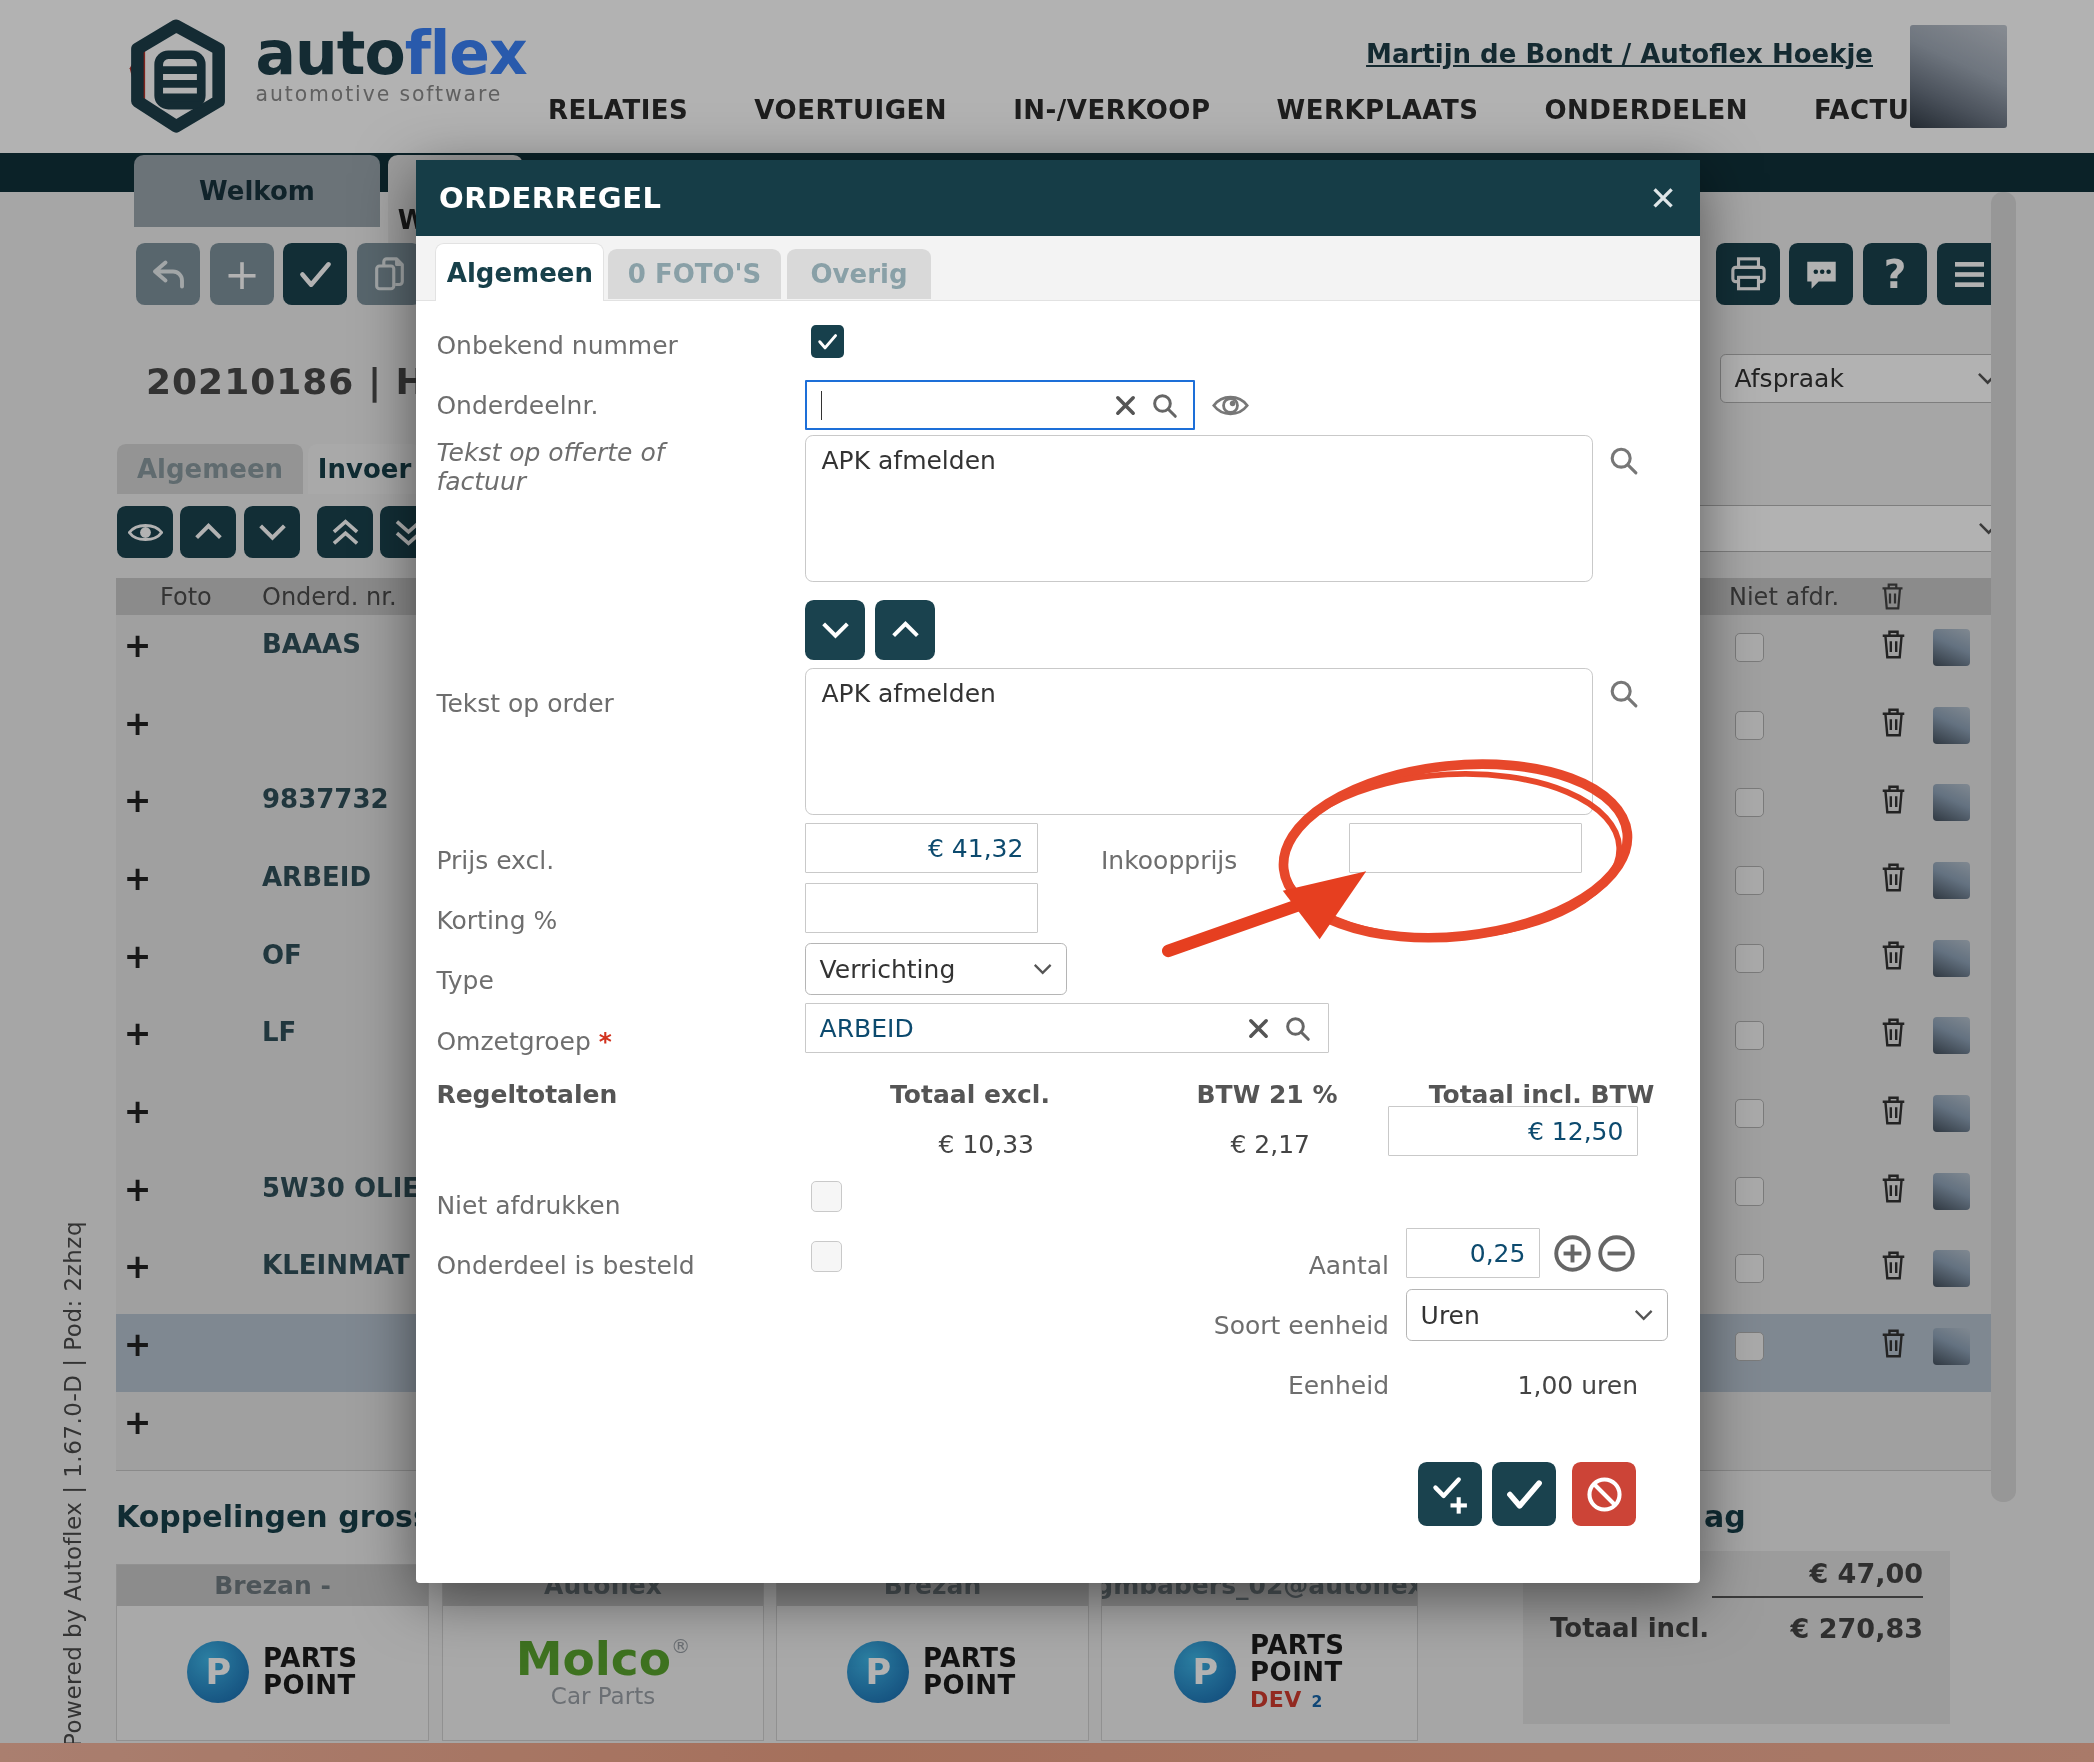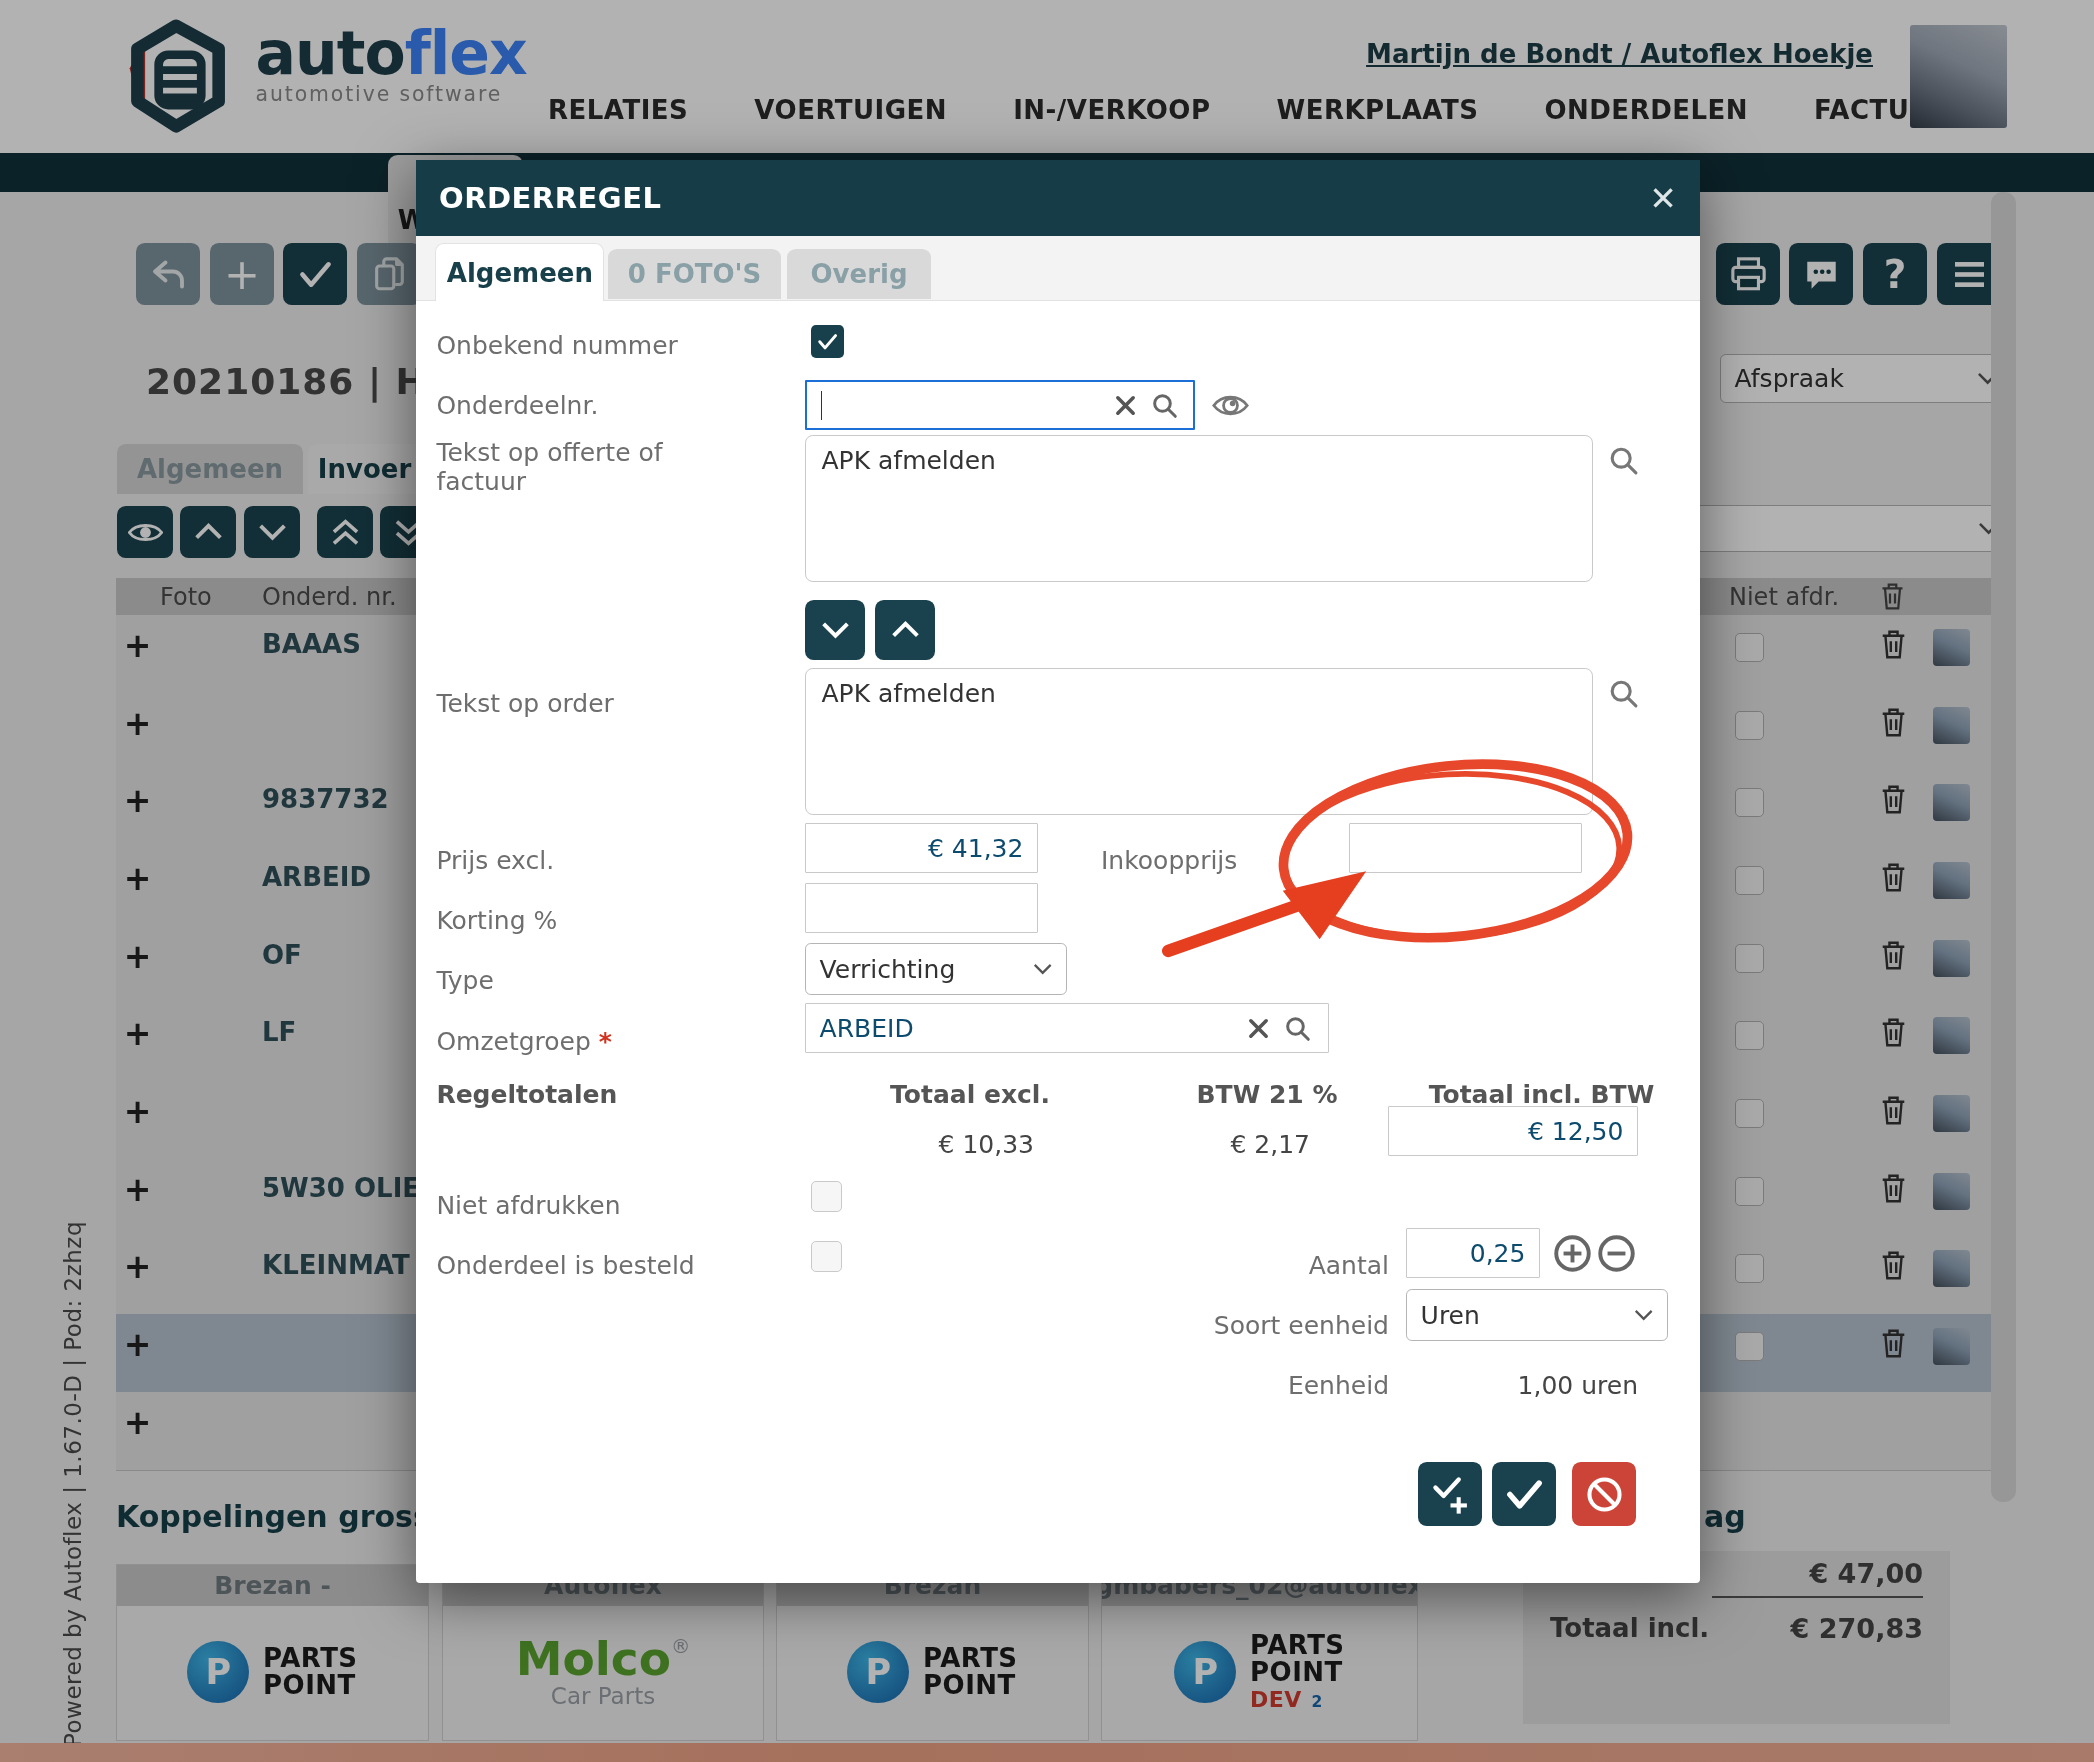--- a/index.html
+++ b/index.html
@@ -126,6 +126,9 @@
   <div class="abs dark-band"></div>
   <div class="abs content"></div>
 
+  <div class="abs tab-welkom" style="left:134px;top:155px;width:246px;height:72px;">
+    <span>Welkom</span>
+  </div>
   <div class="abs tab-partial" style="left:388px;top:155px;width:116px;height:72px;">
     <span>W</span>
   </div>

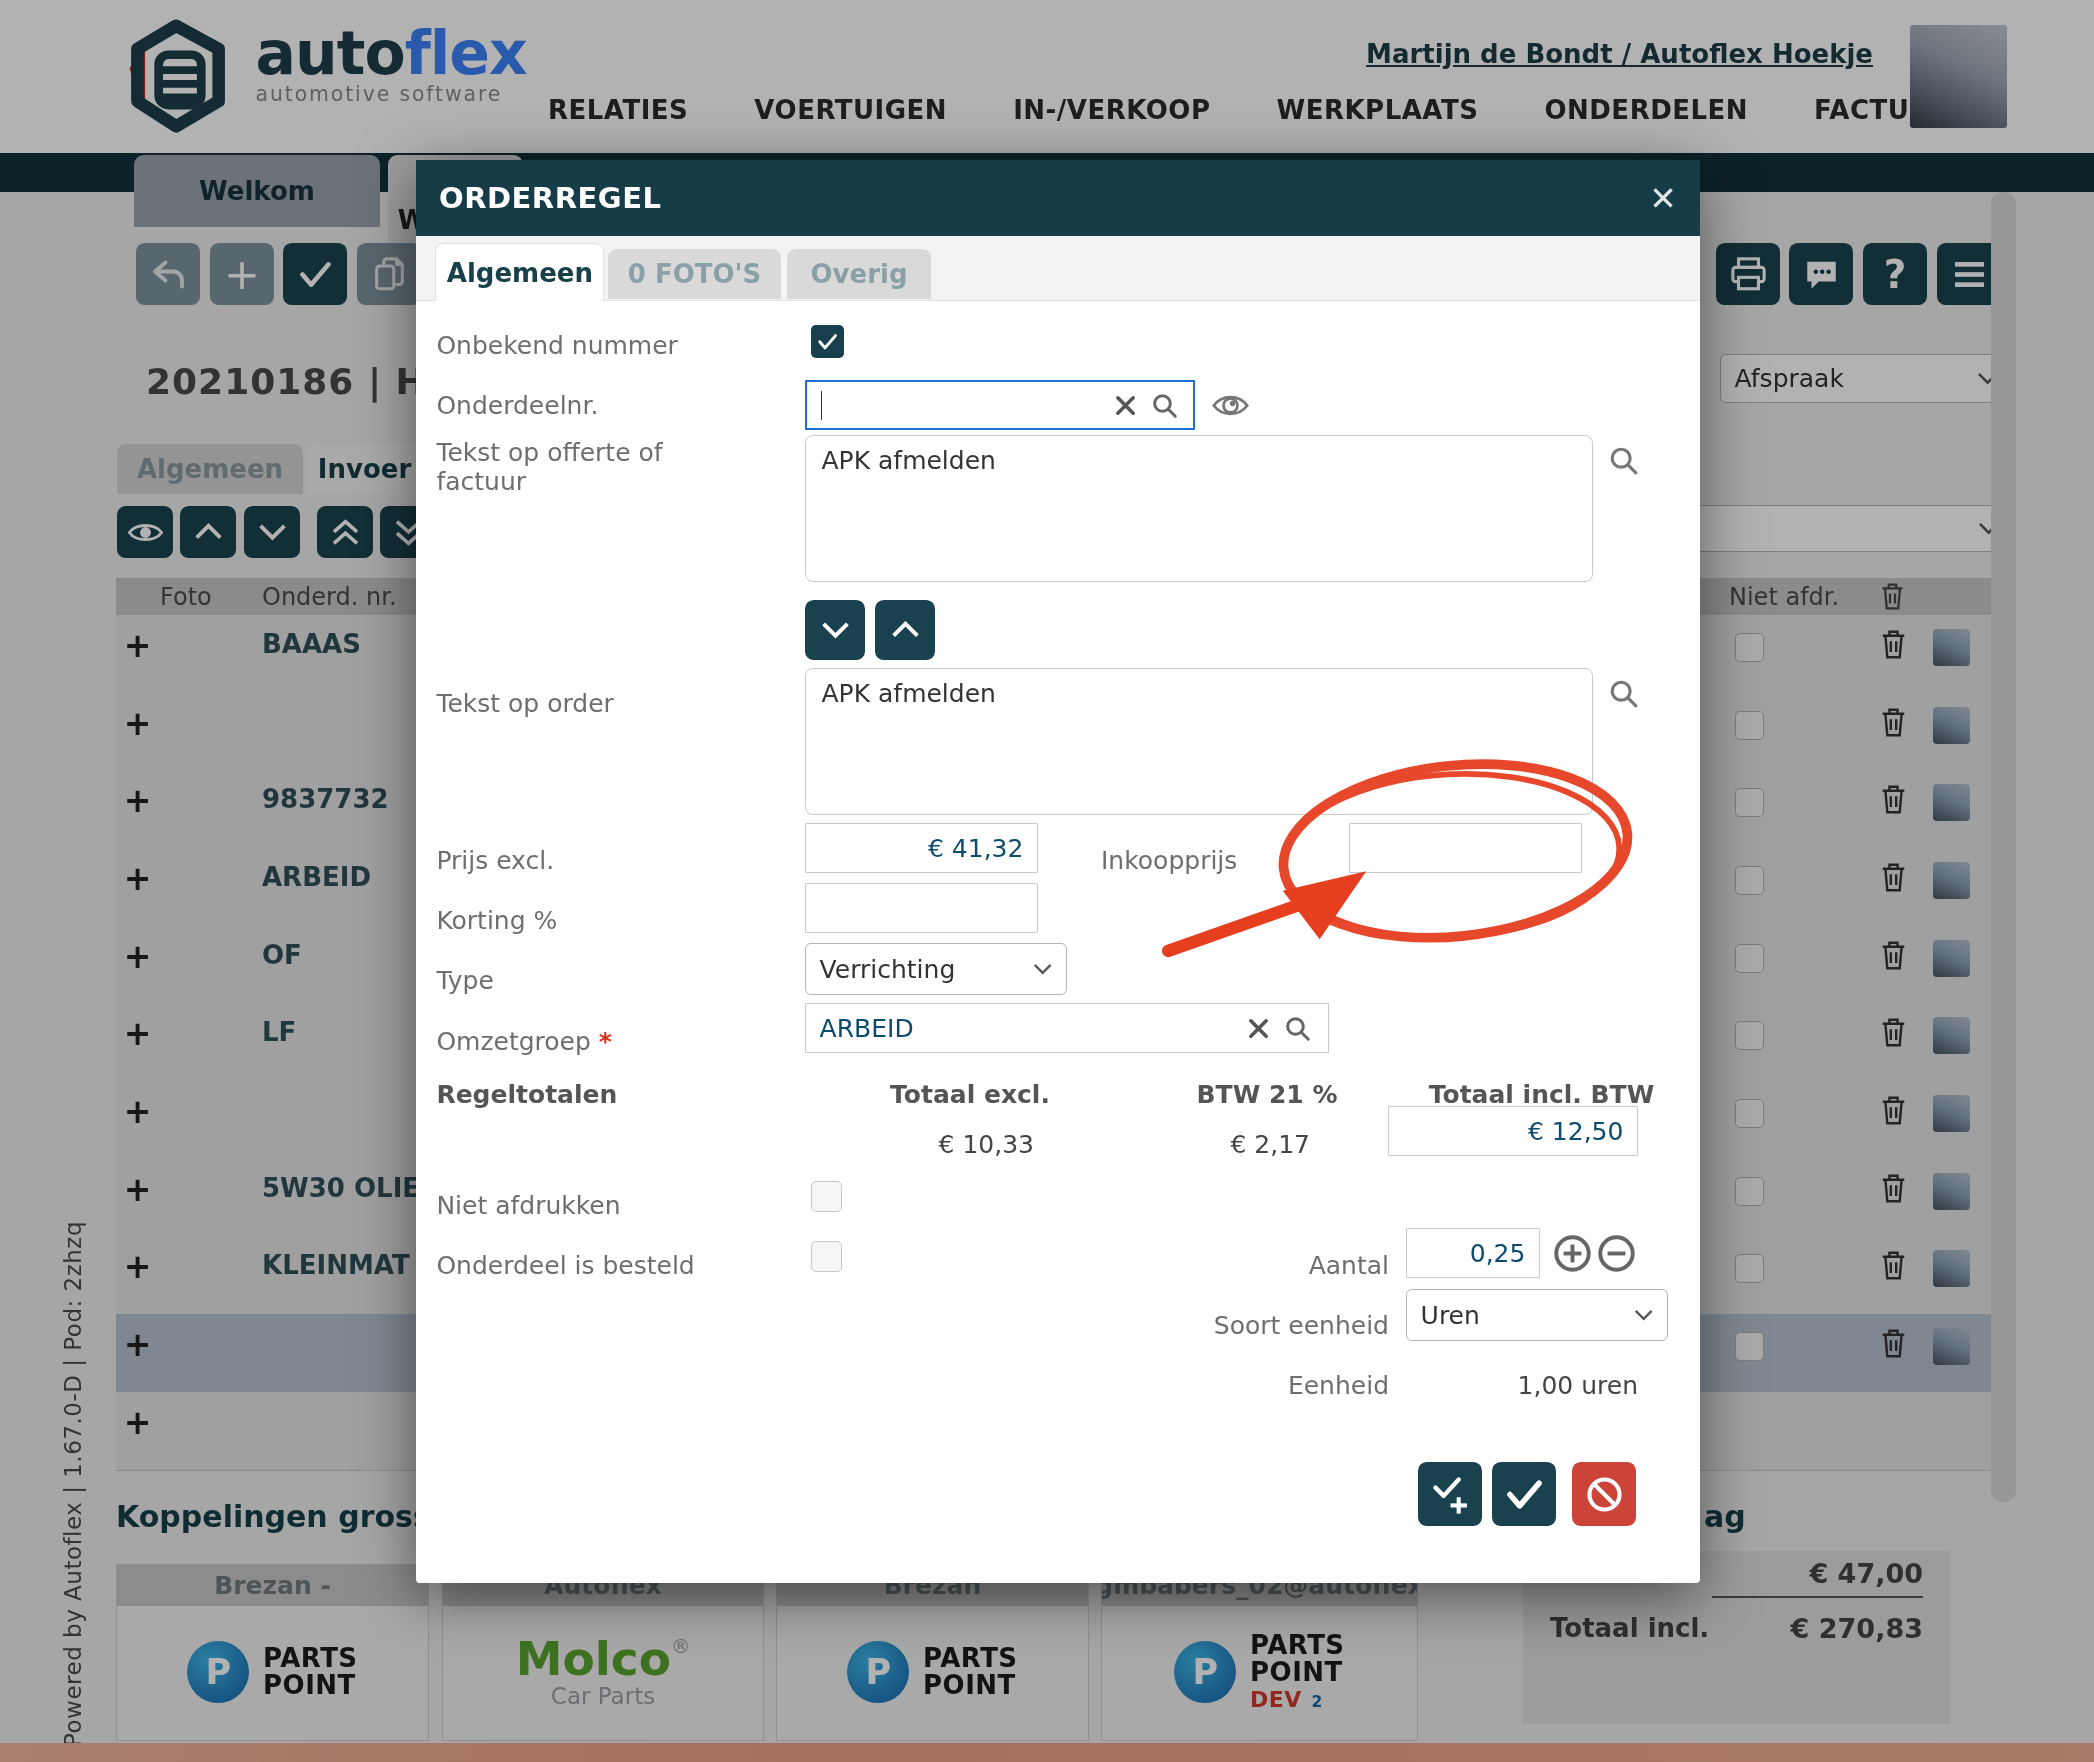--- a/index.html
+++ b/index.html
@@ -436,7 +436,7 @@
       <circle cx="15.5" cy="9.5" r="2" fill="#777"></circle>
     </svg>
 
-    <span class="abs flabel" style="left:20.4px;top:278px;width:272px;">Tekst op offerte of factuur</span>
+    <span class="abs flabel" style="left:20.4px;top:278px;width:272px;font-style:italic;">Tekst op offerte of factuur</span>
     <textarea class="abs ftext" style="left: 389px; top: 275px; width: 788px; height: 147px;">APK afmelden</textarea>
     <svg class="abs" style="left:1192px;top:285px;" width="31" height="31" viewBox="0 0 20 20">
       <circle cx="8.5" cy="8.5" r="5.8" fill="none" stroke="#777" stroke-width="2"></circle>

